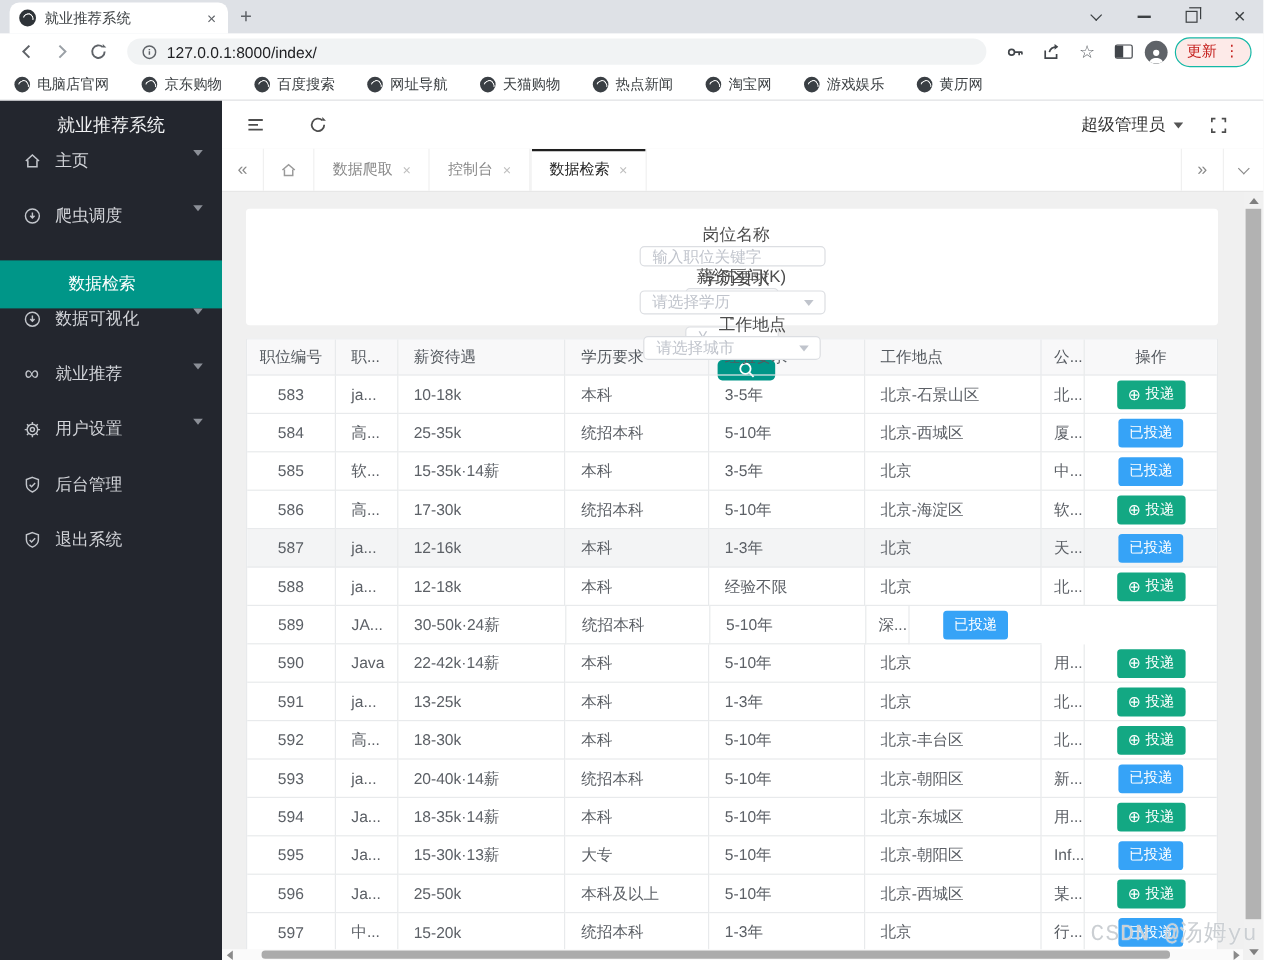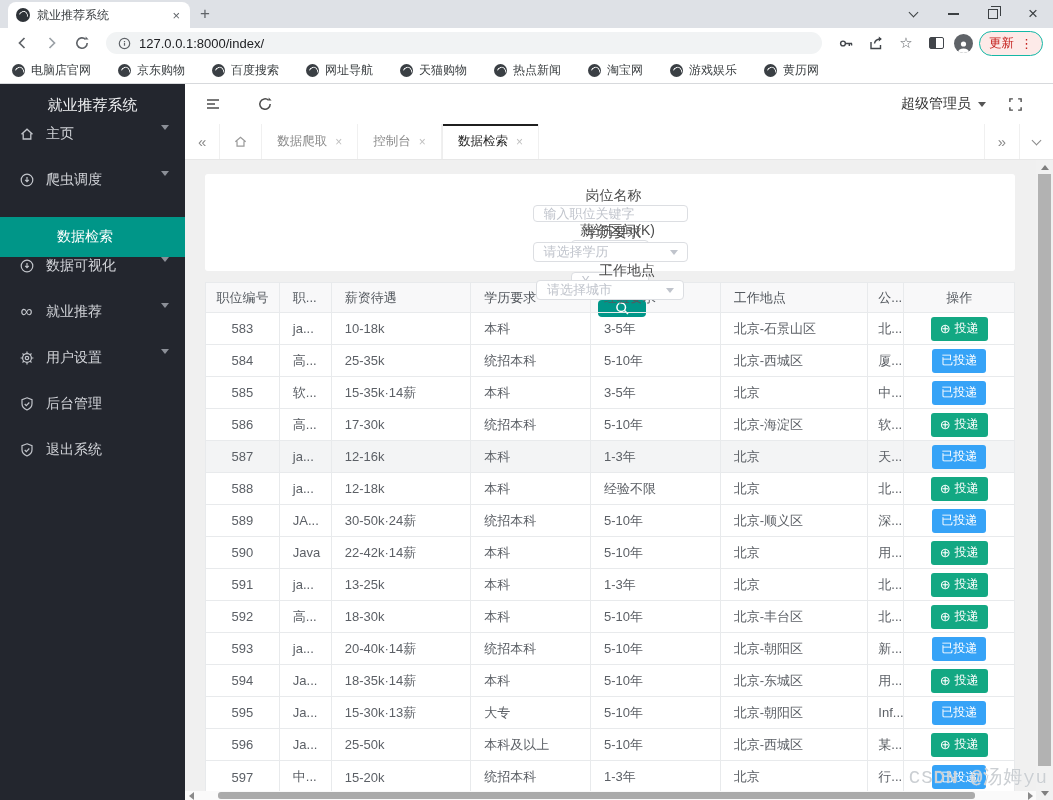--- a/index.html
+++ b/index.html
@@ -528,7 +528,6 @@
               <div class="td c-salary">30-50k·24薪</div>
               <div class="td c-edu">统招本科</div>
               <div class="td c-exp">5-10年</div>
-              <div class="td c-city">北京-顺义区</div>
               <div class="td c-co">深...</div>
               <div class="td c-act">
                 <button class="btn applied">

